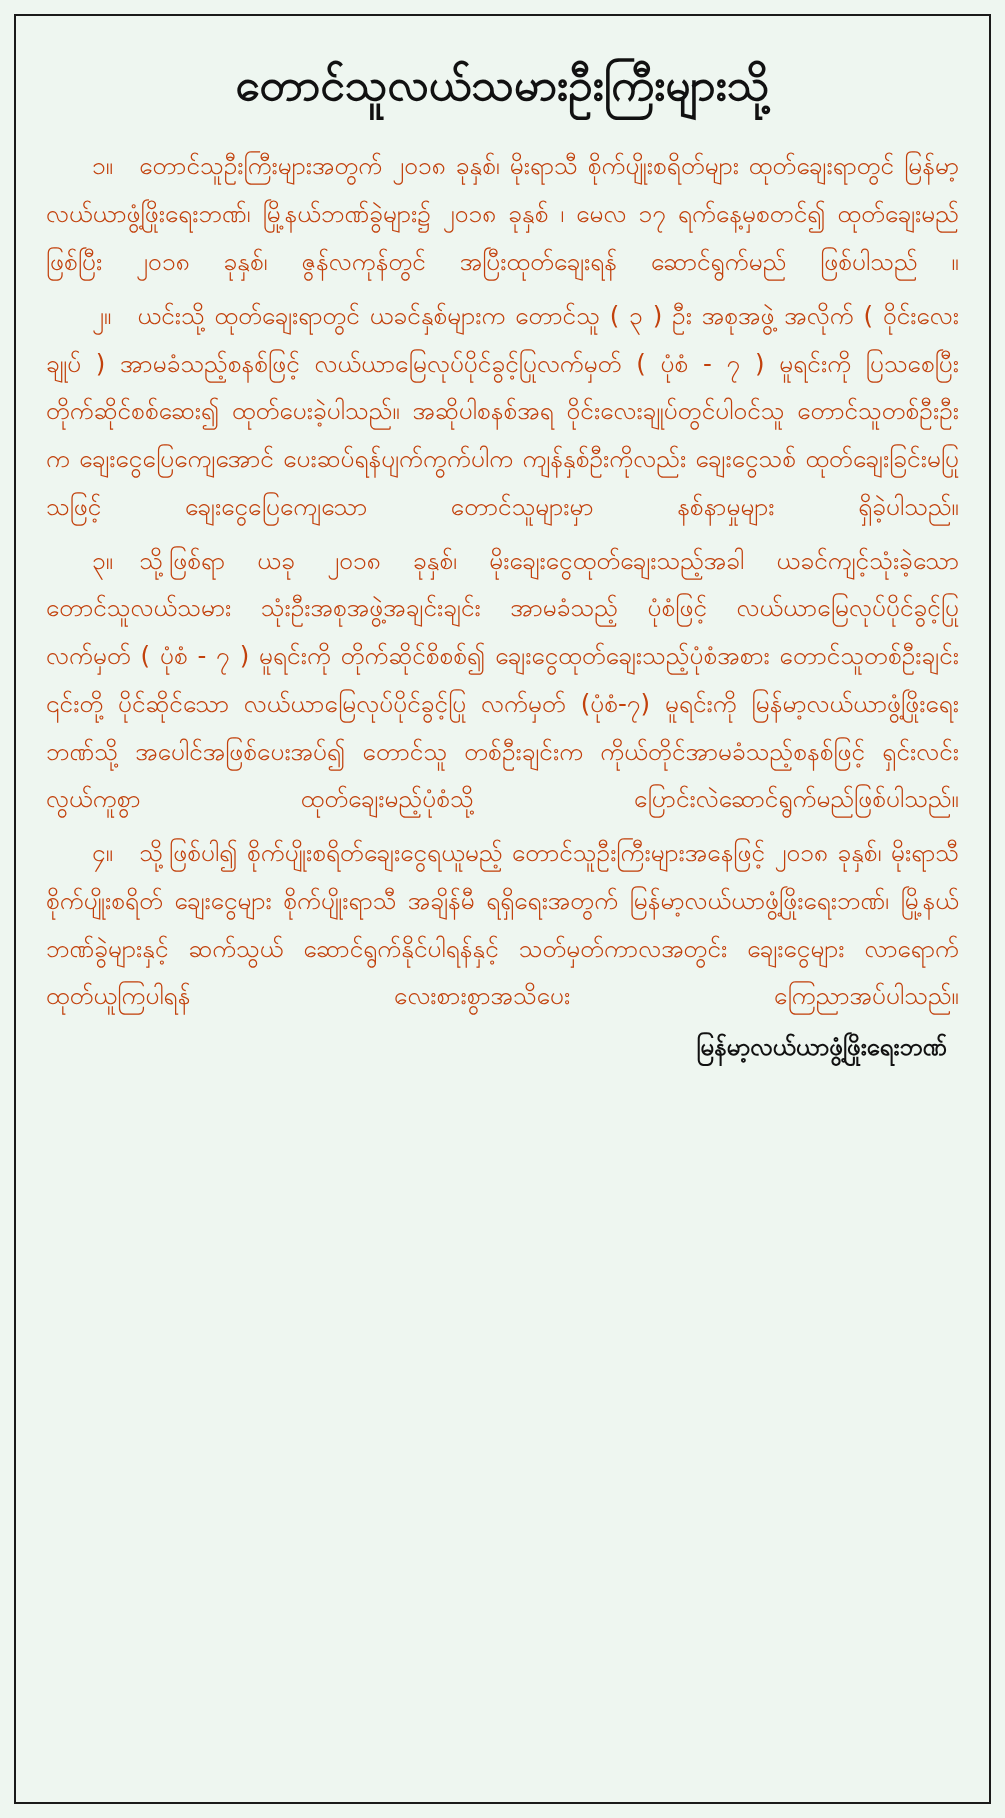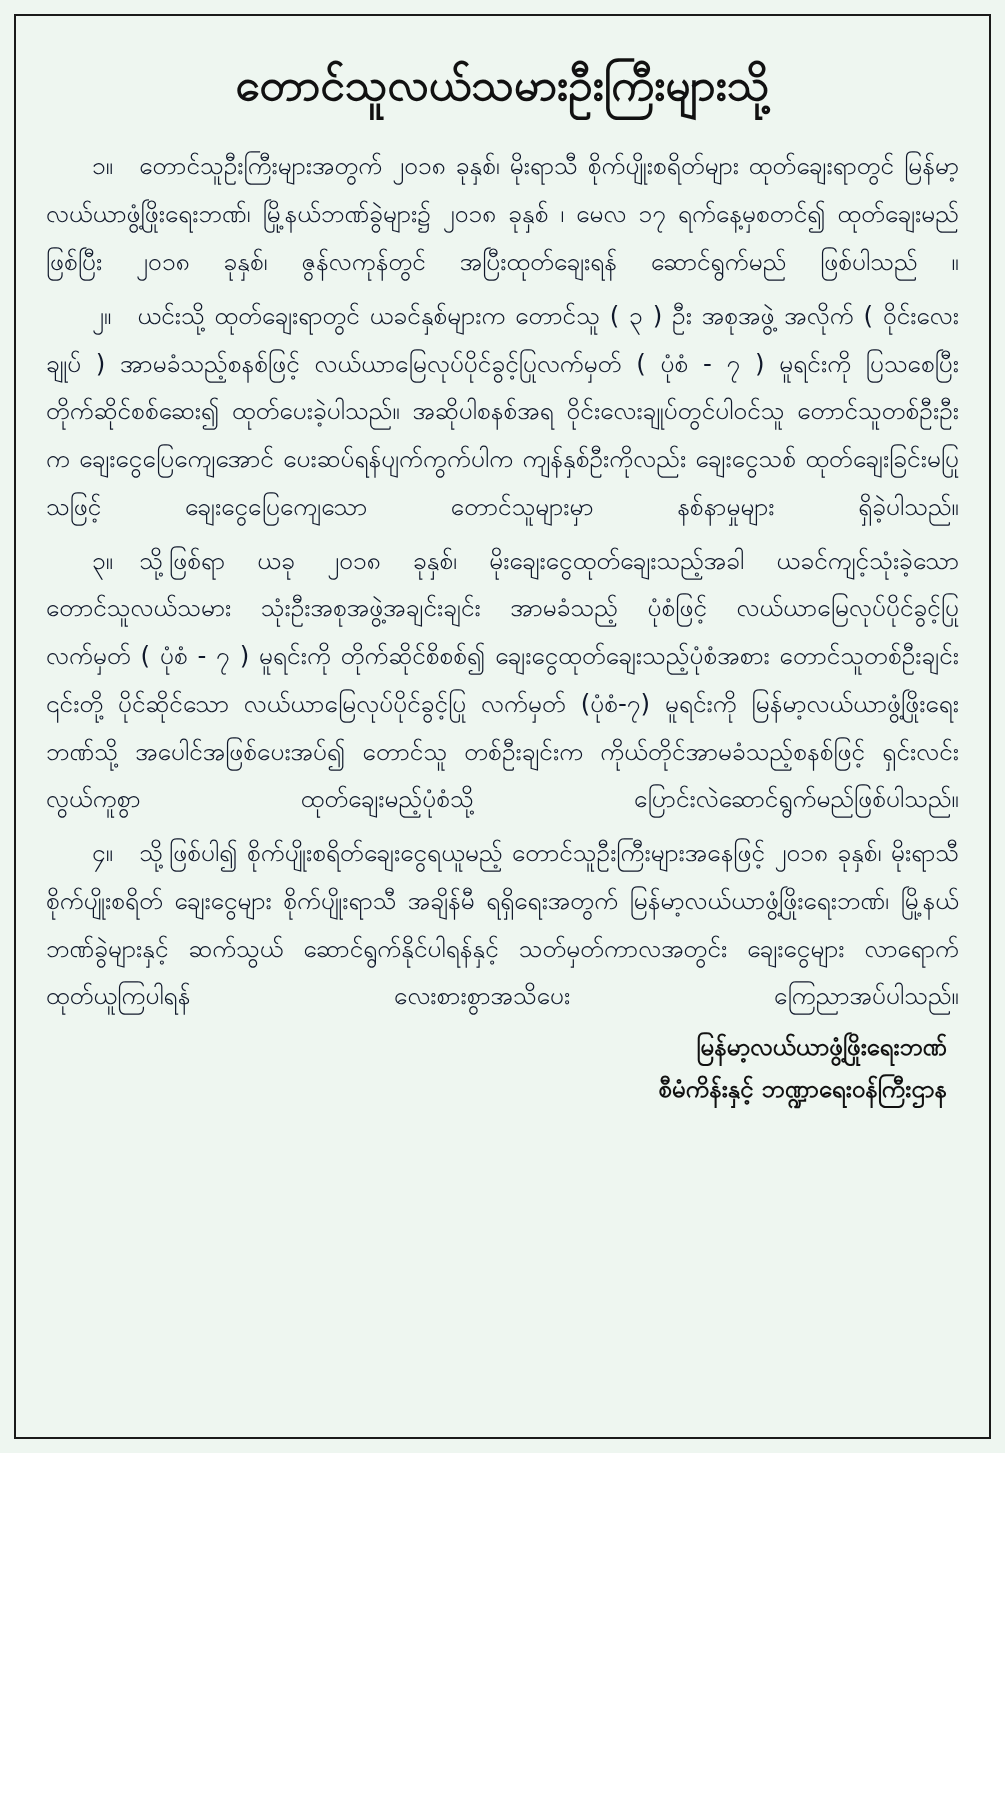--- a/index.html
+++ b/index.html
@@ -12,7 +12,7 @@
   }
   .page {
     width: 1005px;
-    height: 1453px;
+    height: 1818px;
     box-sizing: border-box;
     background: #eef6f0;
     position: relative;

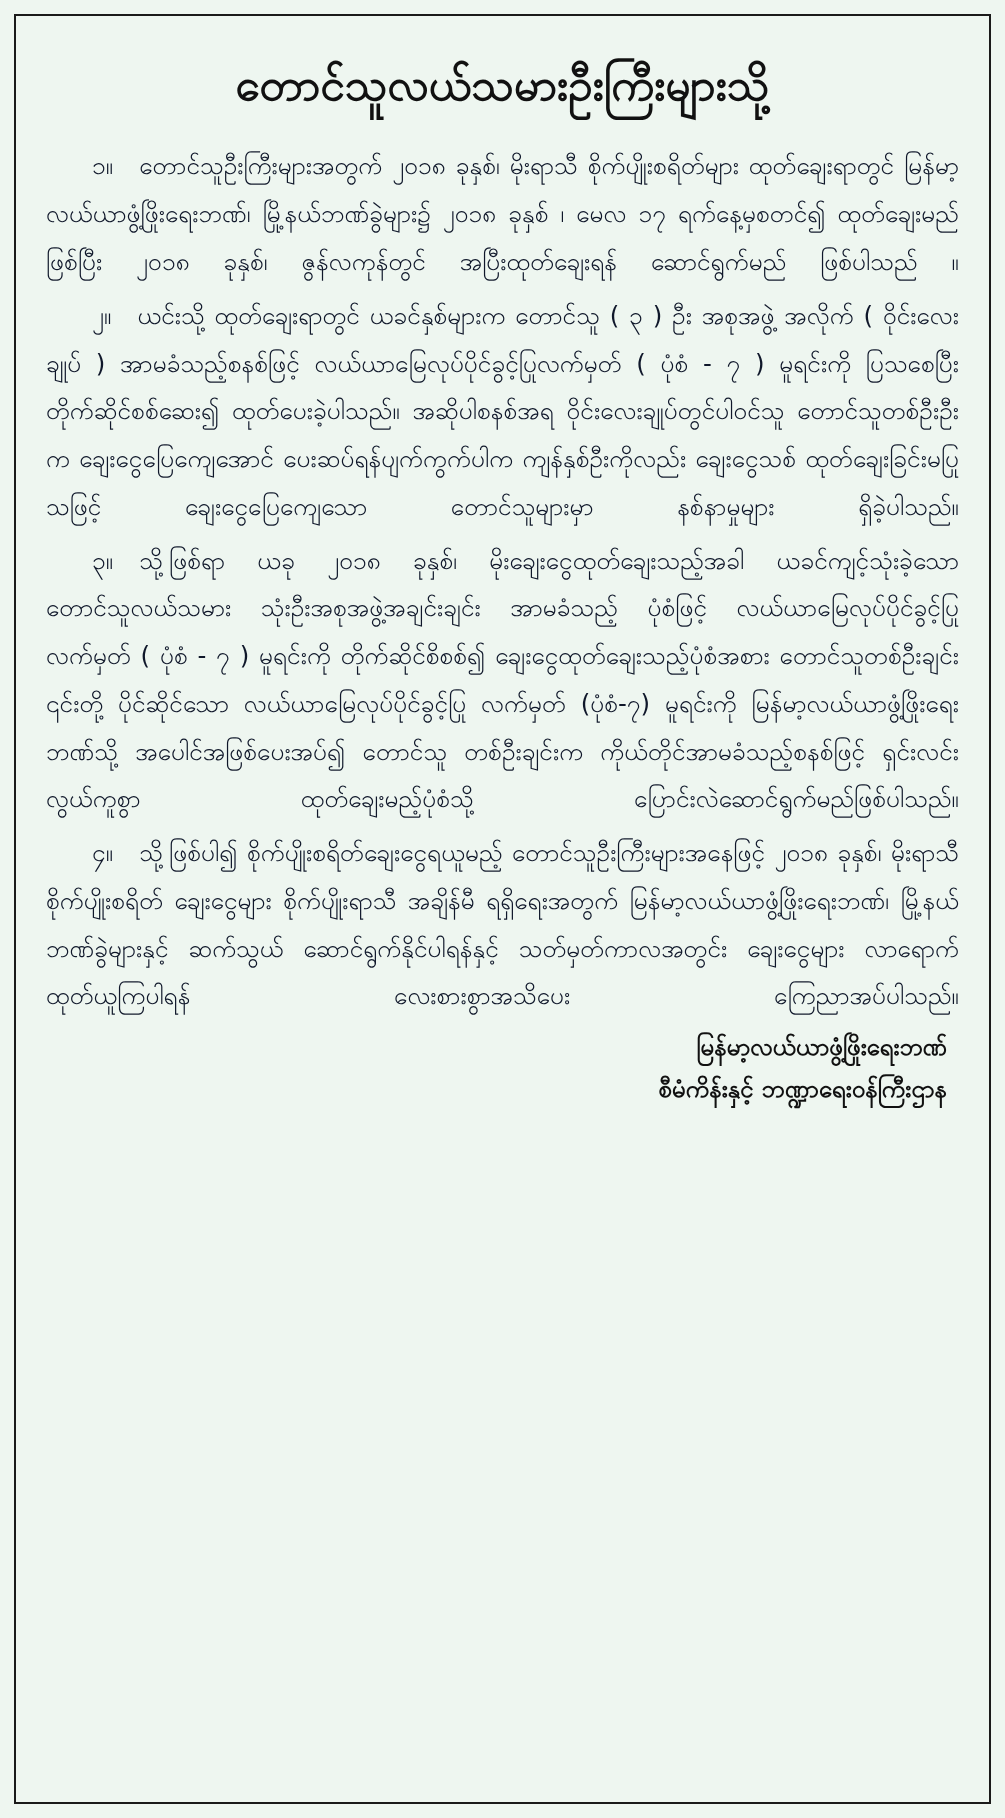--- a/index.html
+++ b/index.html
@@ -53,7 +53,7 @@
     text-align-last: justify;
     font-size: 24.5px;
     line-height: 1.95;
-    color: #0f172a;
+    color: #c2410c;
     margin: 0 0 6px 0;
     word-spacing: 1px;
   }

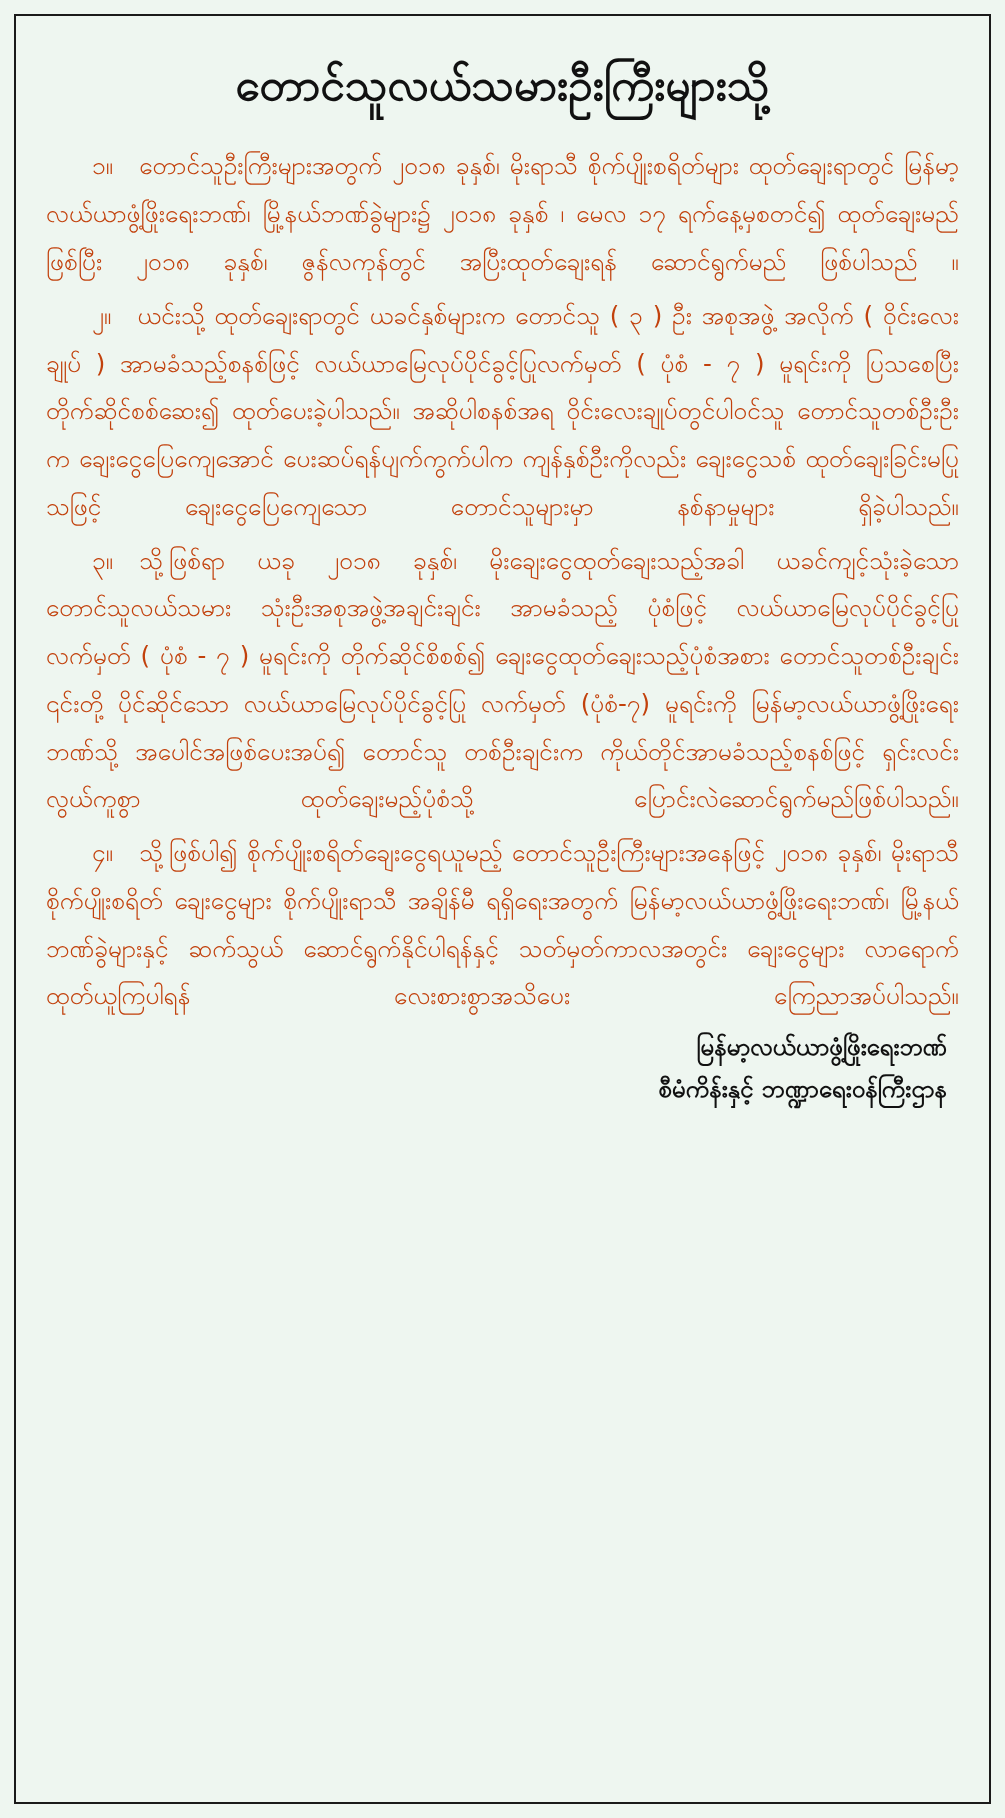--- a/index.html
+++ b/index.html
@@ -102,7 +102,6 @@
 
     <div class="signature">
       <span class="sig-line">မြန်မာ့လယ်ယာဖွံ့ဖြိုးရေးဘဏ်</span>
-      <span class="sig-line">စီမံကိန်းနှင့် ဘဏ္ဍာရေးဝန်ကြီးဌာန</span>
     </div>
 
   </div>

